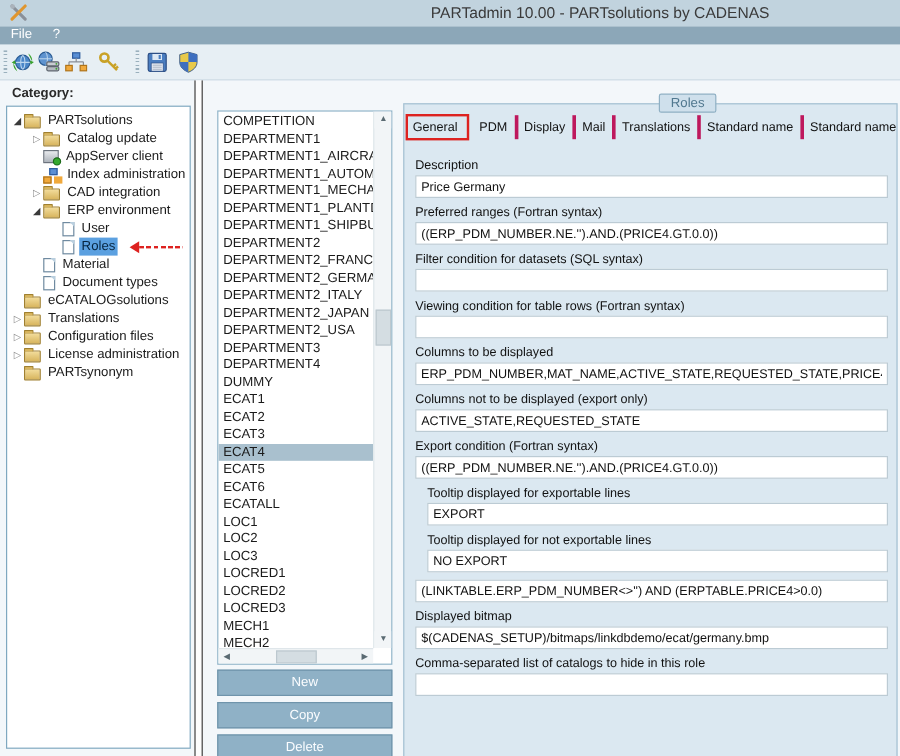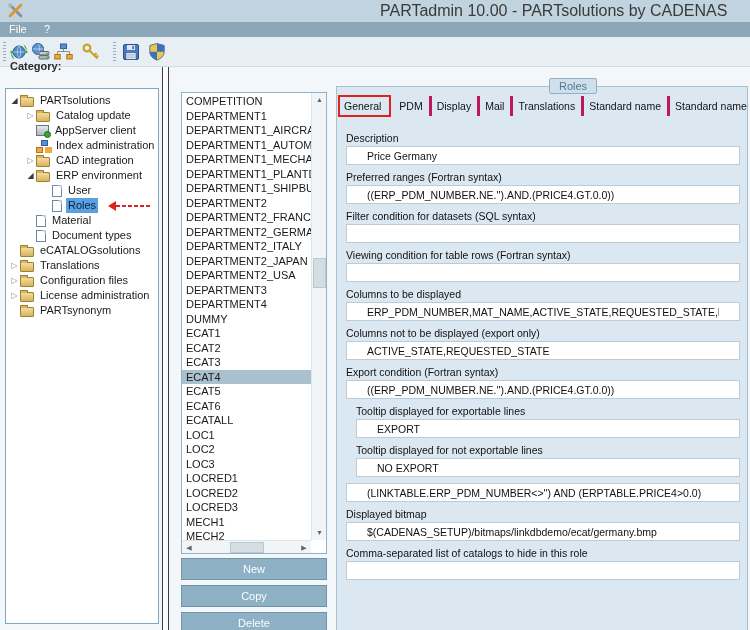--- a/index.html
+++ b/index.html
@@ -15,7 +15,7 @@
   
   .titlebar { position:absolute; left:0; top:0; width:750px; height:22px; background:#c1d3de; }
   .app-icon { position:absolute; left:8px; top:3px; }
-  .title-text { position:absolute; left:380px; top:0; line-height:22px; font-size:16px; color:#3a3a3a; white-space:nowrap; }
+  .title-text { position:absolute; left:359px; top:0; line-height:22px; font-size:13px; color:#3a3a3a; white-space:nowrap; }
 
   
   .menubar { position:absolute; left:0; top:22px; width:750px; height:28px; background:#8ca7b8;padding-left:28px; }

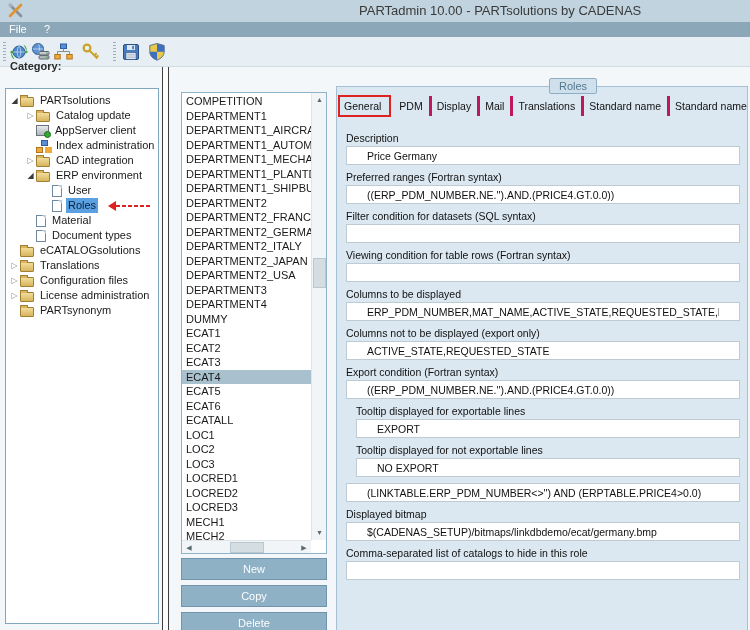--- a/index.html
+++ b/index.html
@@ -31,7 +31,7 @@
   .tb-btn svg { display:block; }
 
   
-  .category-label { position:absolute; left:10px; top:60px; font-weight:bold; color:#2a2a2a; font-size:11px; }
+  .category-label { position:absolute; left:10px; top:72px; font-weight:bold; color:#2a2a2a; font-size:11px; }
   .tree-box { position:absolute; left:5px; top:88px; width:154px; height:536px; background:#ffffff; border:1px solid #7fa8c0; overflow:hidden; padding-top:4px; }
   .tree-row { height:15px; line-height:15px; display:flex; align-items:center; white-space:nowrap; cursor:default; }
   .expander { width:11px; font-size:8px; text-align:center; flex:0 0 11px; }

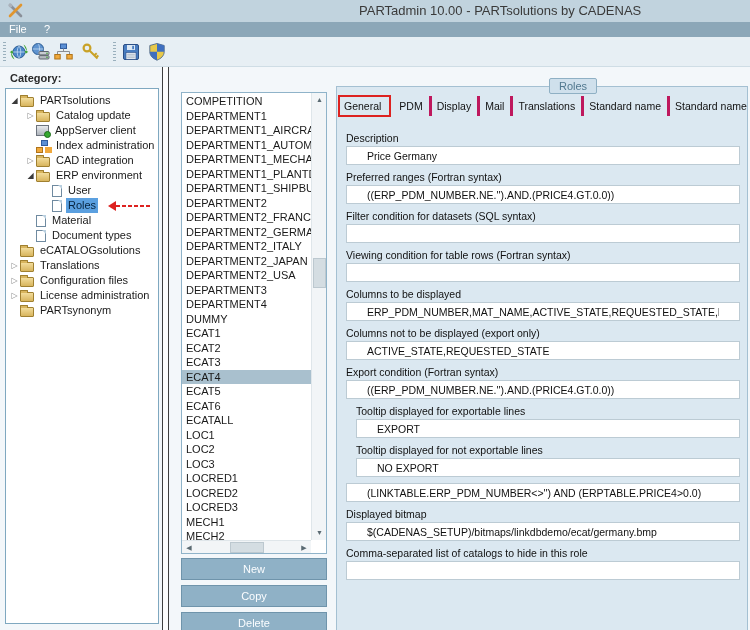--- a/index.html
+++ b/index.html
@@ -87,7 +87,7 @@
   .fields { position:absolute; left:9px; right:7px; top:45px; }
   .field { margin-bottom:6px; }
   .field .flabel { font-size:10.5px; margin-bottom:2px; color:#111; }
-  .field input { display:block; width:100%; height:19px; border:1px solid #bccbd4; background:#ffffff; font-family:"Liberation Sans",sans-serif; font-size:10.5px; padding:1px 20px; color:#111; }
+  .field input { display:block; width:100%; height:19px; border:1px solid #bccbd4; background:#ffffff; font-family:"Liberation Sans",sans-serif; font-size:10.5px; padding:1px 4px; color:#111; }
   .field.indent { margin-left:10px; width:calc(100% - 10px); }
 </style>
 </head>

